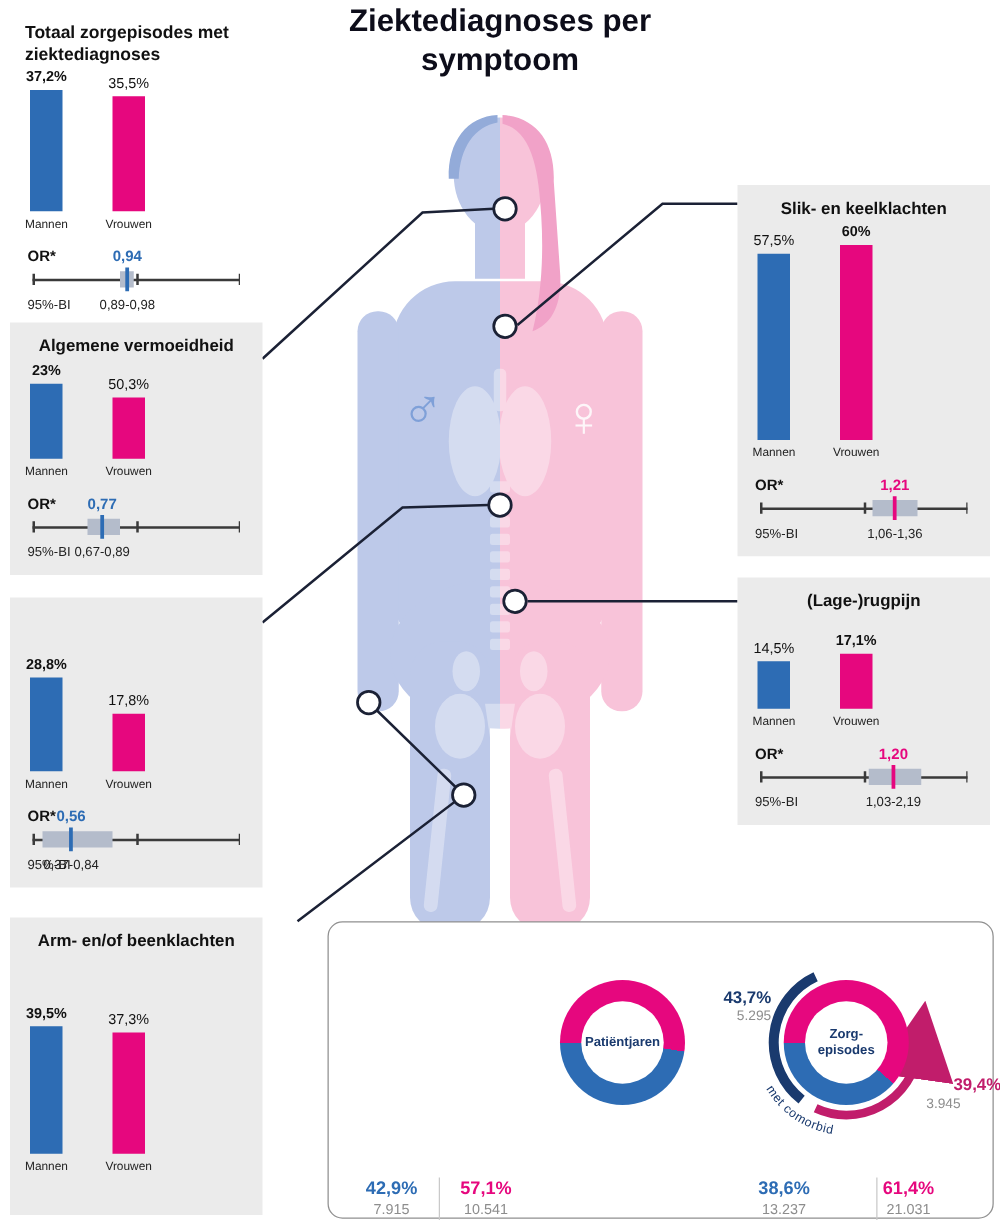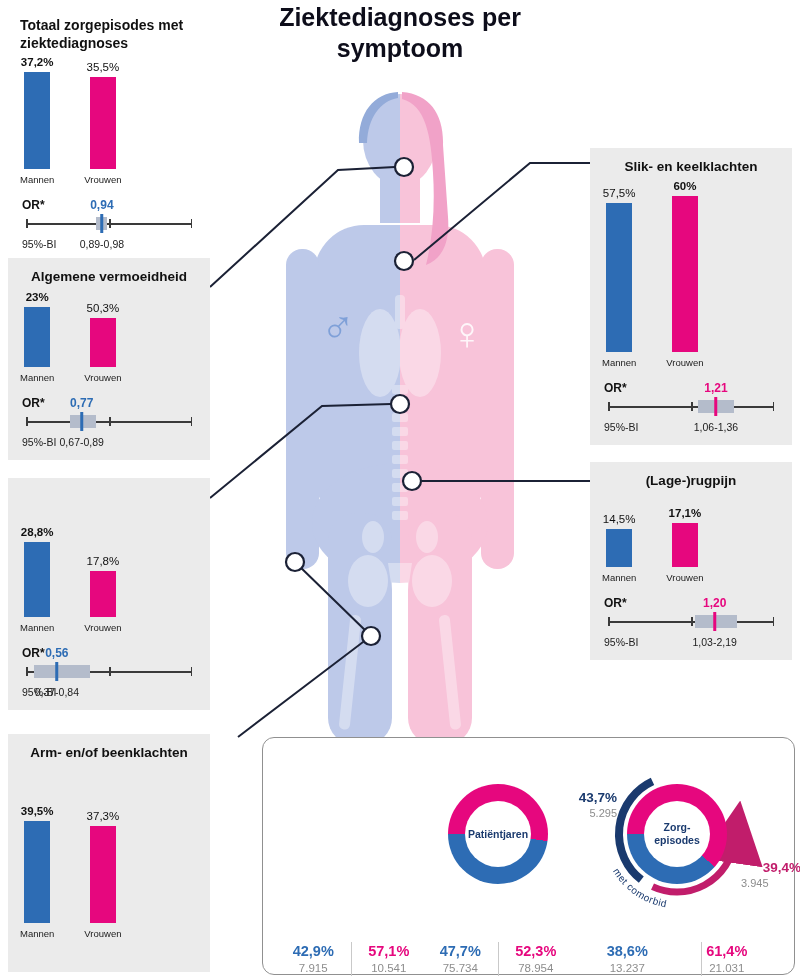--- a/index.html
+++ b/index.html
@@ -381,16 +381,6 @@
   <div class="donut d2" style="background: conic-gradient(from -90deg, var(--female) 0 52.3%, var(--male) 52.3% 100%);">
     <span class="donut-label">Patiëntjaren</span>
   </div>
-  <div class="donut-stats s2">
-    <span class="stat m">
-        <span class="pct">47,7%</span>
-        <span class="cnt">75.734</span>
-      </span>
-    <span class="stat f">
-        <span class="pct">52,3%</span>
-        <span class="cnt">78.954</span>
-      </span>
-  </div>
 
   <div class="donut d3" style="background: conic-gradient(from -90deg, var(--female) 0 61.4%, var(--male) 61.4% 100%);">
     <span class="donut-label">Zorg-episodes</span>

